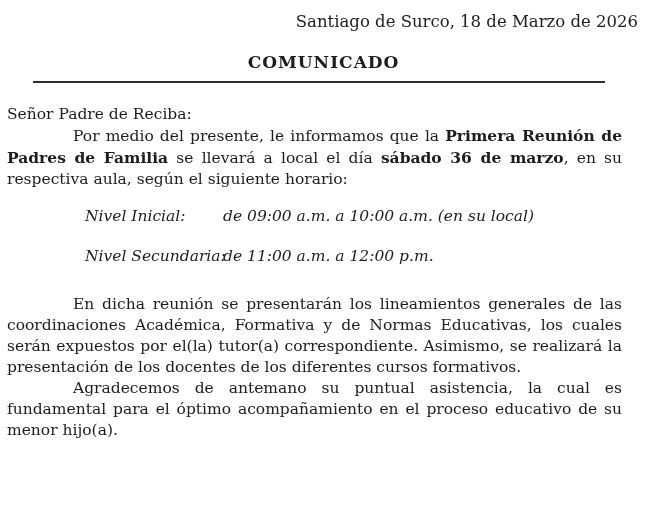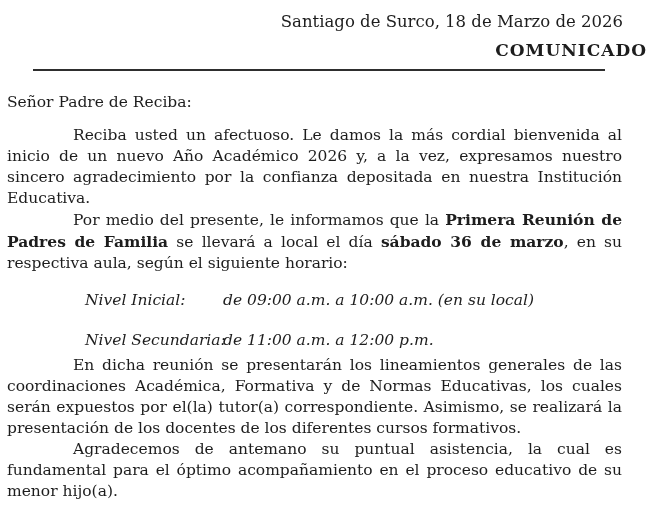--- a/index.html
+++ b/index.html
@@ -18,7 +18,7 @@
   }
   .date-line {
     margin-top: 11px;
-    padding-right: 24px;
+    padding-right: 9px;
     text-align: right;
     font-size: 16.5px;
   }

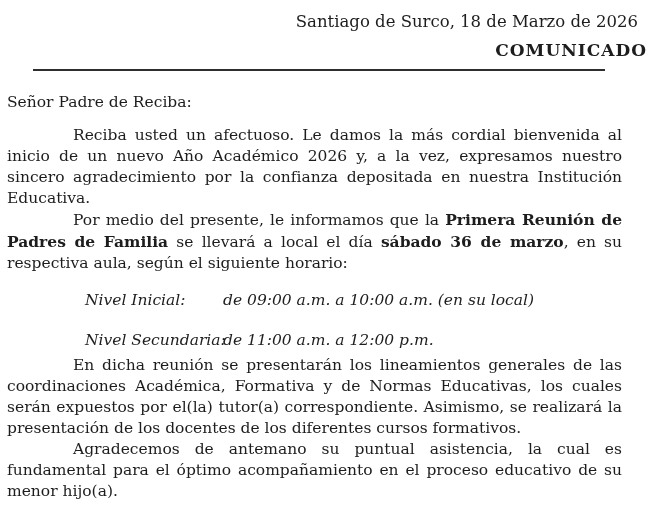--- a/index.html
+++ b/index.html
@@ -23,8 +23,8 @@
     font-size: 16.5px;
   }
   .title {
-    margin-top: 8px;
-    text-align: right;
+    margin-top: 20px;
+    text-align: center;
     font-weight: bold;
     font-size: 17px;
     letter-spacing: 1px;

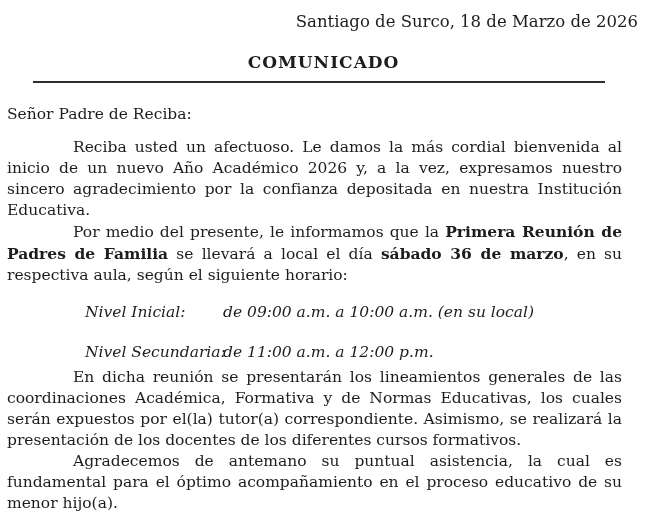--- a/index.html
+++ b/index.html
@@ -63,7 +63,6 @@
 
   <div class="salutation">Señor Padre de Reciba:</div>
 
-  <p class="para first">Reciba usted un afectuoso. Le damos la más cordial bienvenida al inicio de un nuevo Año Académico 2026 y, a la vez, expresamos nuestro sincero agradecimiento por la confianza depositada en nuestra Institución Educativa.</p>
 
   <p class="para"><span>Por medio del presente, le informamos que la </span><span class="b">Primera Reunión de Padres de Familia</span><span> se llevará a local el día </span><span class="b">sábado 36 de marzo</span><span>, en su respectiva aula, según el siguiente horario:</span></p>
 

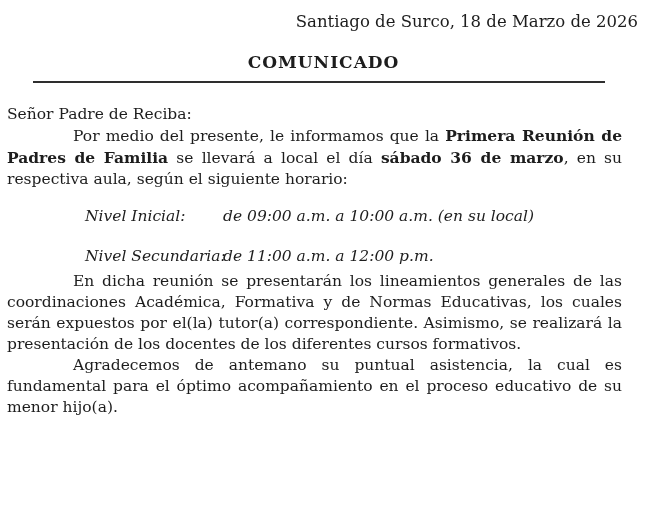--- a/index.html
+++ b/index.html
@@ -43,7 +43,7 @@
     text-indent: 66px;
   }
   p.para.first { margin-top: 12px; }
-  p.para.after-schedule { margin-top: 4px; }
+  p.para.after-schedule { margin-top: 27px; }
   .b { font-weight: bold; }
   .schedule { margin: 16px 25px 0 85px; font-style: italic; }
   .srow { white-space: nowrap; }

